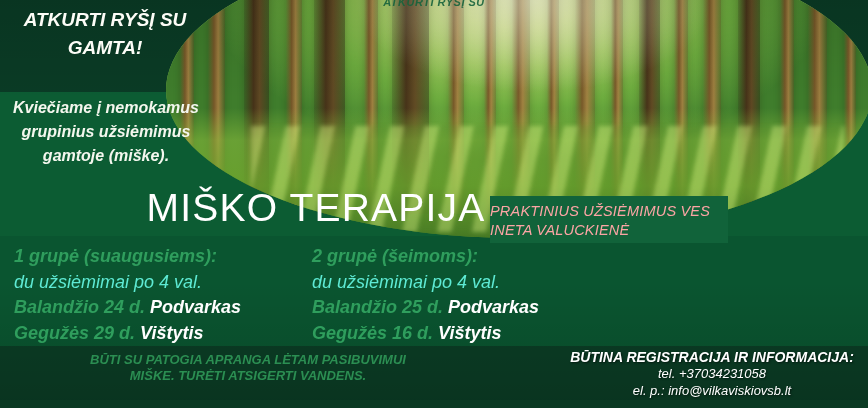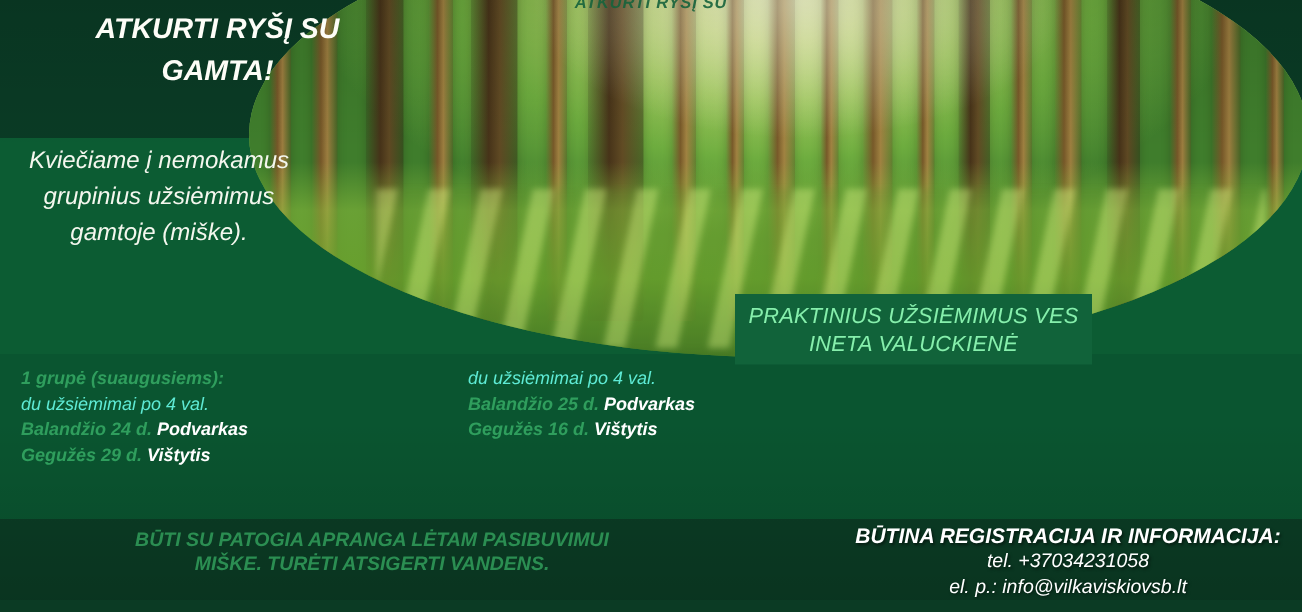--- a/index.html
+++ b/index.html
@@ -90,7 +90,6 @@
     left:0;top:6px;width:210px;text-align:center;
     font-size:19px;font-style:italic;font-weight:600;line-height:1.45;
     color:#fdfdf7;
-    margin-left:40px;
   }
 
   #invite{

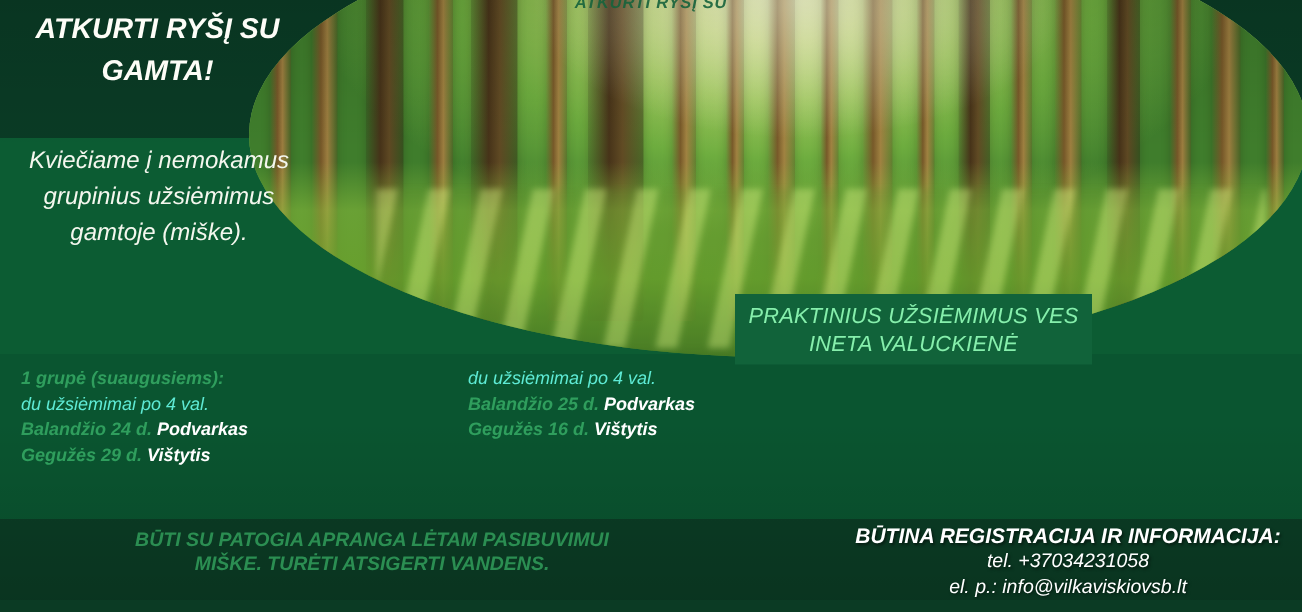--- a/index.html
+++ b/index.html
@@ -94,7 +94,7 @@
 
   #invite{
     left:0;top:96px;width:212px;text-align:center;
-    font-size:16px;font-style:italic;font-weight:normal;line-height:1.5;
+    font-size:16px;font-style:italic;font-weight:bold;line-height:1.5;
     color:#f4f7ee;
   }
 

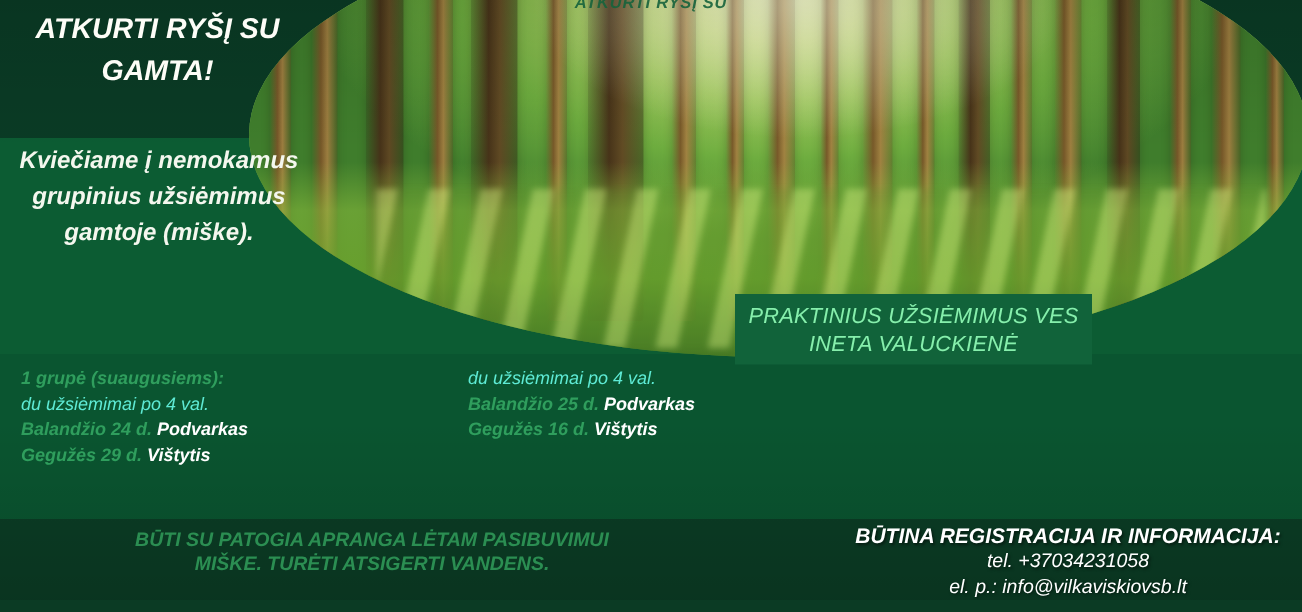--- a/index.html
+++ b/index.html
@@ -185,6 +185,7 @@
 
   <div class="tx" id="invite">Kviečiame į nemokamus grupinius užsiėmimus gamtoje (miške).</div>
 
+  <div class="tx" id="main-title">MIŠKO TERAPIJA</div>
 
   <div id="speaker-band"></div>
   <div class="tx" id="speaker">PRAKTINIUS UŽSIĖMIMUS VES INETA VALUCKIENĖ</div>

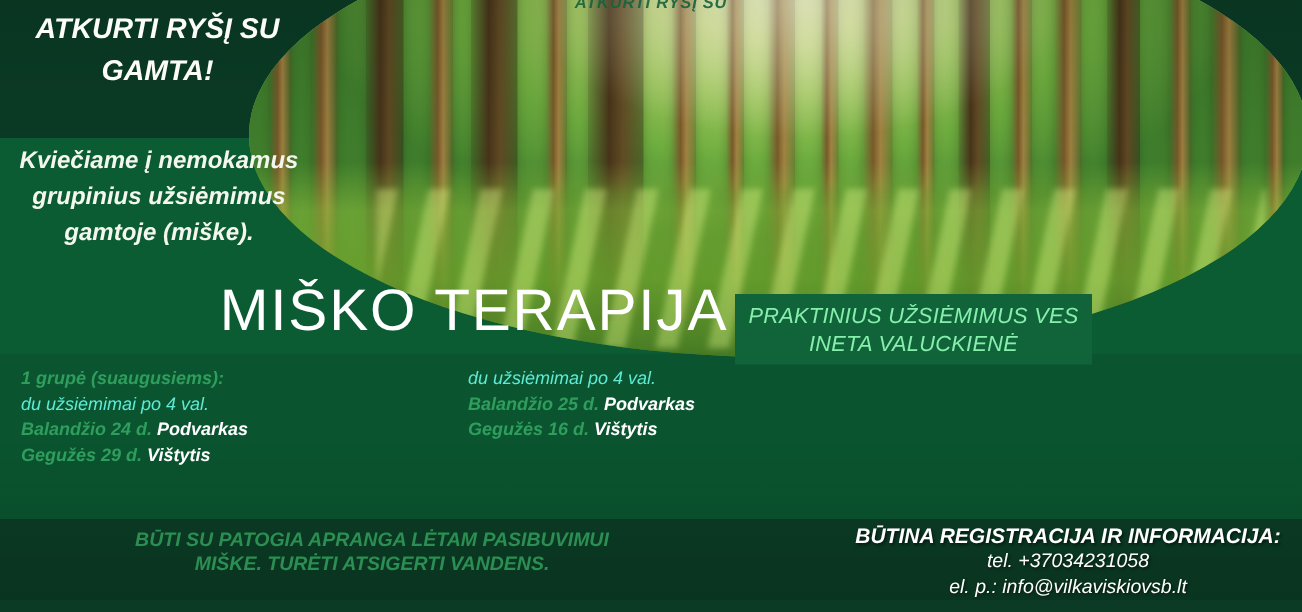--- a/index.html
+++ b/index.html
@@ -105,9 +105,9 @@
   }
 
   #speaker{
-    left:490px;top:202px;width:238px;text-align:center;
+    left:490px;top:202px;width:238px;text-align:left;
     font-size:14.5px;font-style:italic;line-height:1.28;
-    color:#86efac;letter-spacing:.2px;
+    color:#fca5a5;letter-spacing:.2px;
   }
 
   .group{position:absolute;font-size:12px;font-style:italic;line-height:1.42;}

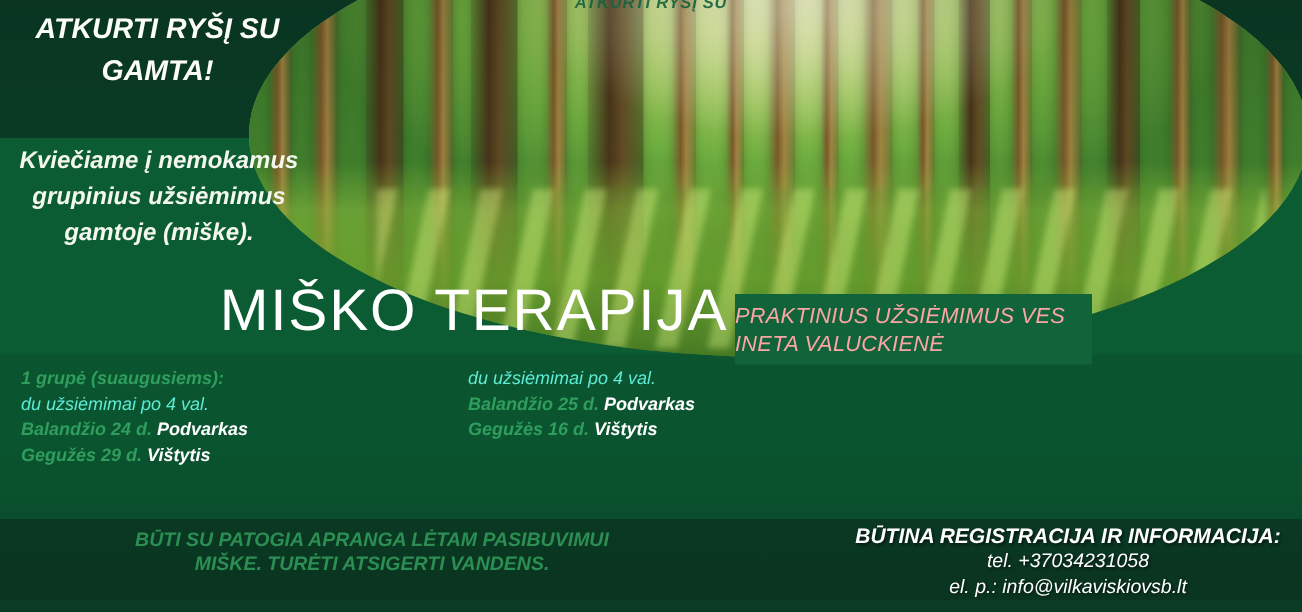--- a/index.html
+++ b/index.html
@@ -110,7 +110,7 @@
     color:#fca5a5;letter-spacing:.2px;
   }
 
-  .group{position:absolute;font-size:12px;font-style:italic;line-height:1.42;}
+  .group{position:absolute;font-size:18px;font-style:italic;line-height:1.42;}
   #group1{left:14px;top:244px;width:290px;}
   #group2{left:312px;top:244px;width:230px;}
   .group .g-title{font-weight:bold;color:#2f9e5d;}

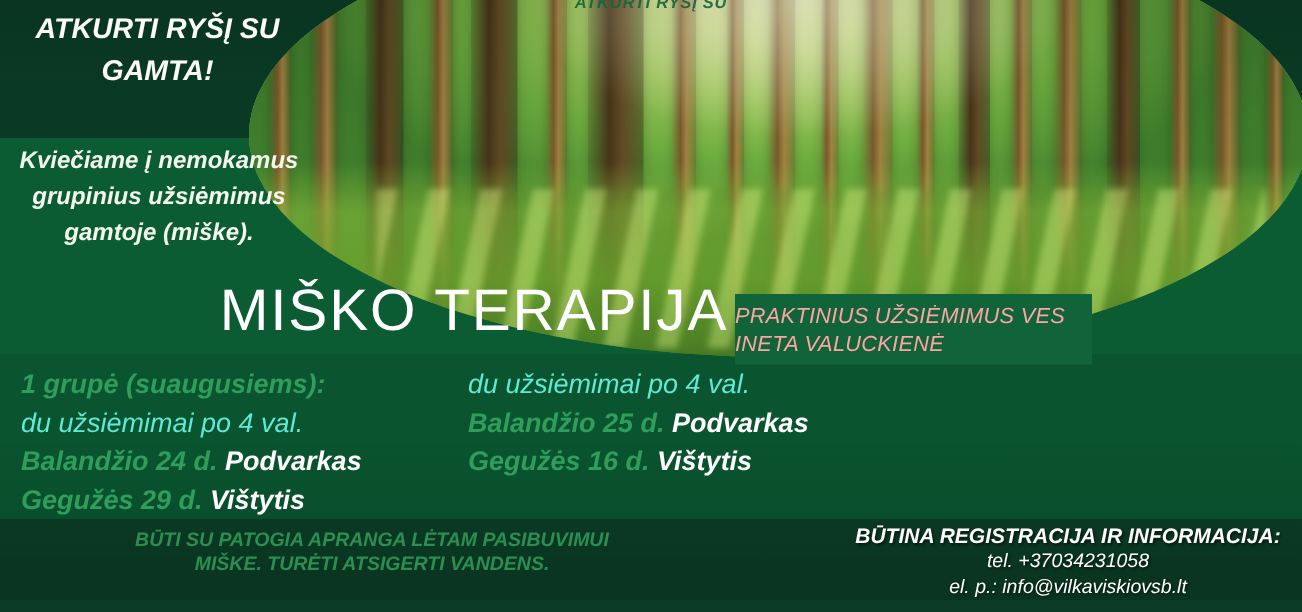--- a/index.html
+++ b/index.html
@@ -204,6 +204,7 @@
   </div>
 
   <div class="tx group" id="group2">
+    <div class="g-title">2 grupė (šeimoms):</div>
     <div class="g-sub">du užsiėmimai po 4 val.</div>
     <div class="g-date">
       <span>Balandžio 25 d.</span>

